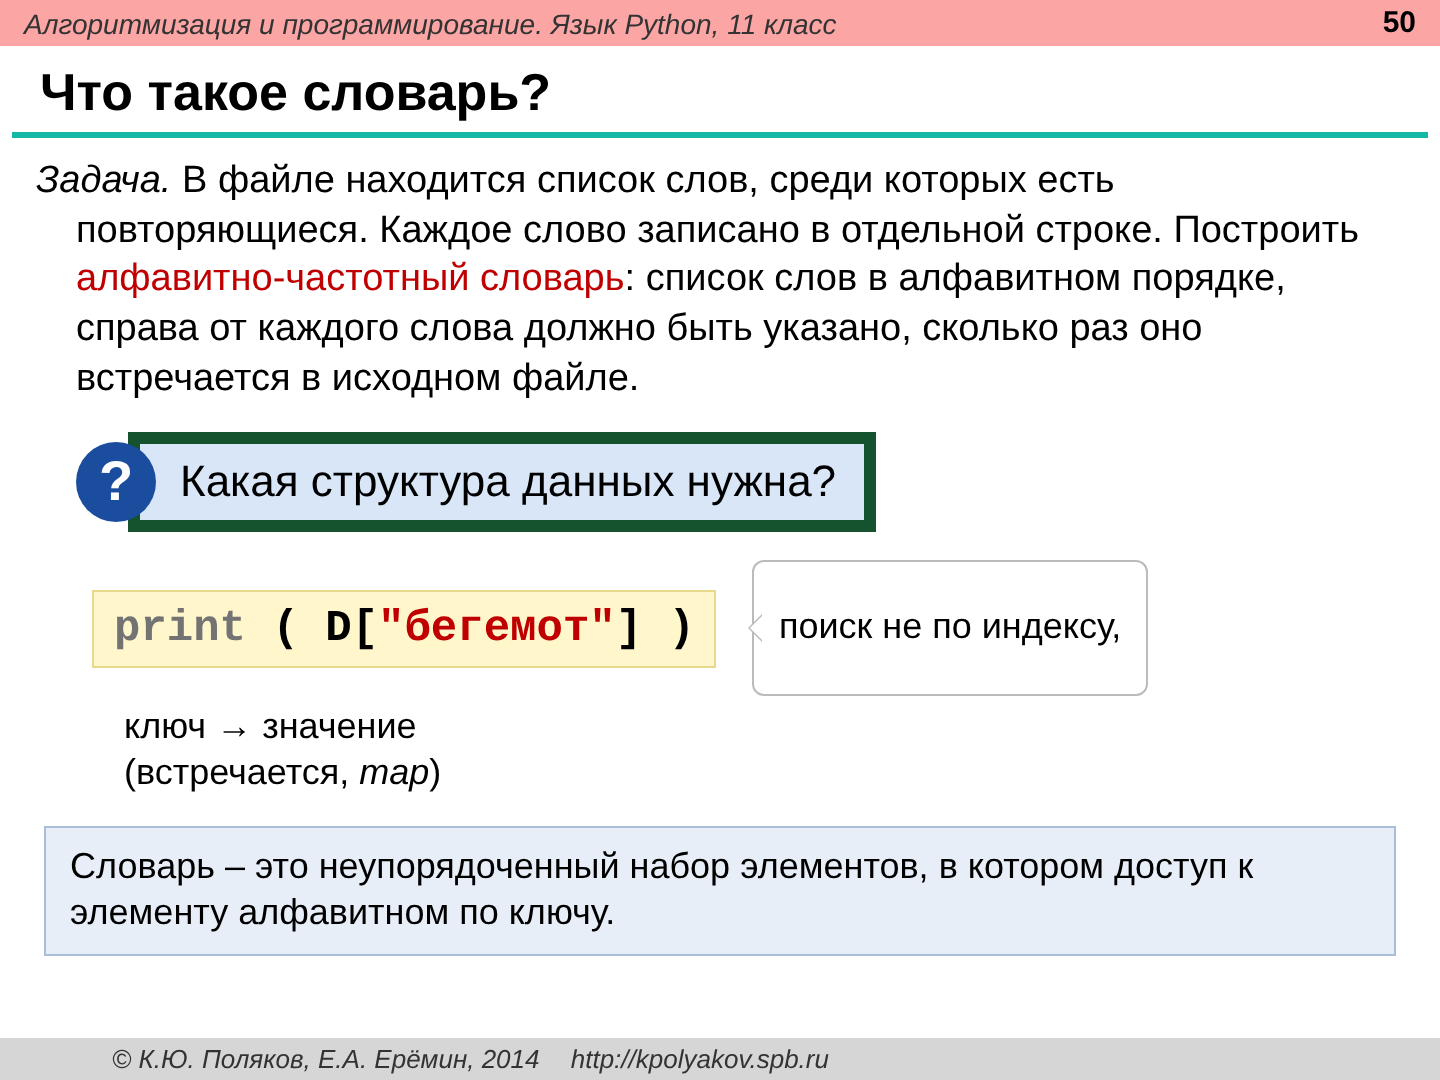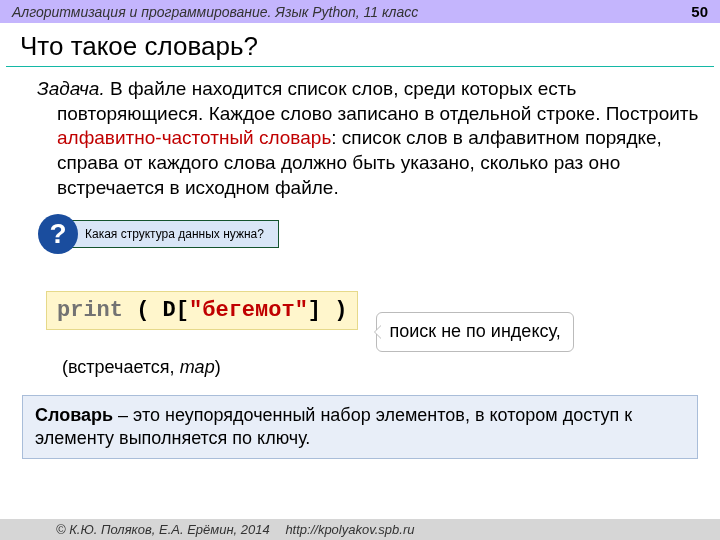--- a/index.html
+++ b/index.html
@@ -12,7 +12,7 @@
       overflow: hidden;
     }
     .header-bar {
-      background: #c4b5fd;
+      background: #fca5a5;
       padding: 3px 12px;
       font-size: 14px;
       font-style: italic;

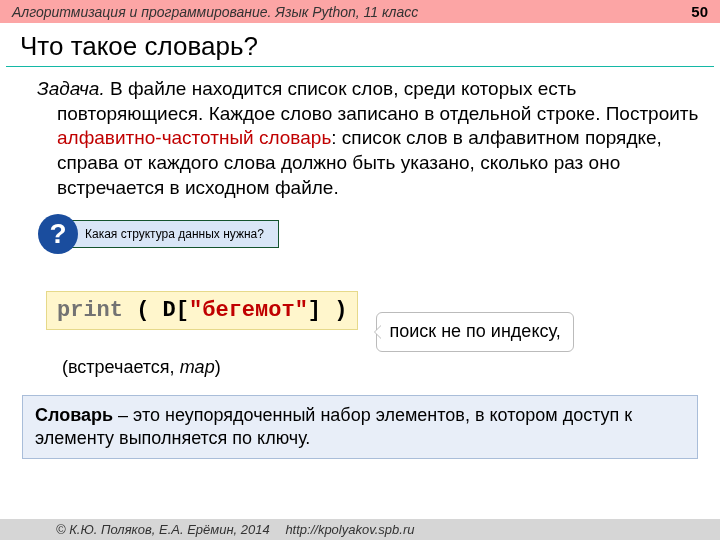--- a/index.html
+++ b/index.html
@@ -29,9 +29,9 @@
     }
     .title {
       font-size: 26px;
-      font-weight: normal;
+      font-weight: bold;
       padding: 8px 14px 4px;
-      border-bottom: 1px solid #14b8a6;
+      border-bottom: 3px solid #14b8a6;
       margin: 0 6px 10px 6px;
     }
     .content {

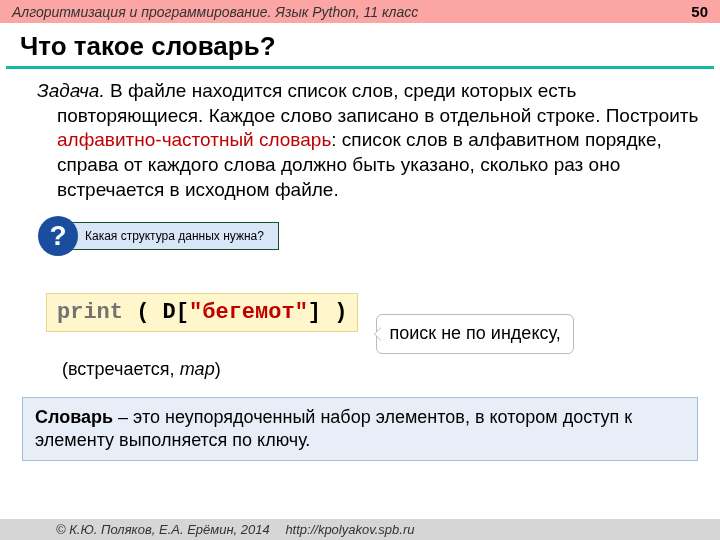--- a/index.html
+++ b/index.html
@@ -43,7 +43,6 @@
       margin-bottom: 14px;
       padding-left: 20px;
       text-indent: -20px;
-      margin-left: 19px;
     }
     .task .label { font-style: italic; }
     .task .hl { color: #c00000; }

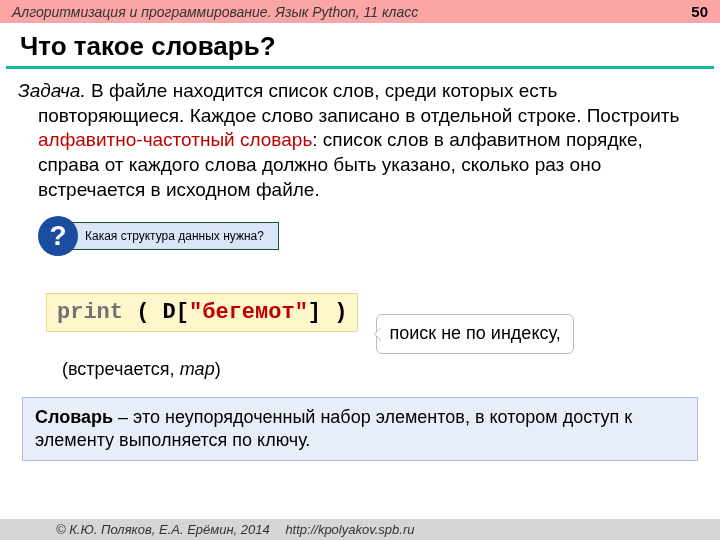--- a/index.html
+++ b/index.html
@@ -69,9 +69,9 @@
     }
     .q-box {
       background: #d9e6f7;
-      border: 1px solid #14532d;
+      border: 6px solid #14532d;
       padding: 6px 14px 6px 20px;
-      font-size: 12px;
+      font-size: 22px;
       margin-left: -14px;
       z-index: 1;
     }

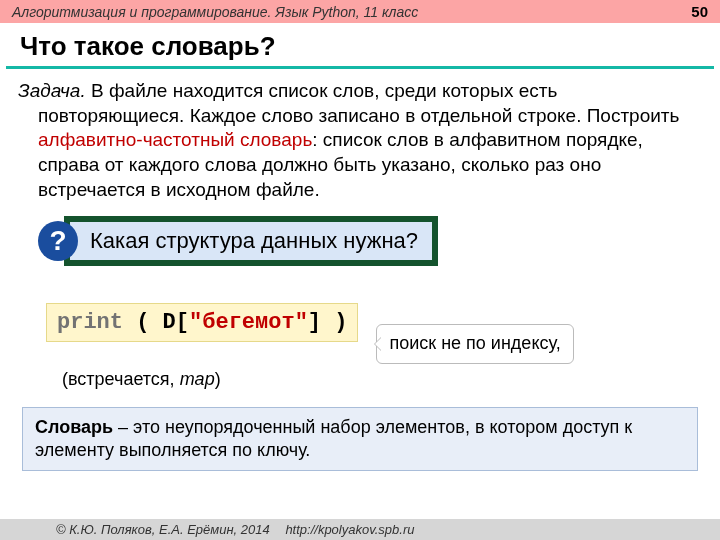--- a/index.html
+++ b/index.html
@@ -96,12 +96,11 @@
       background: #fff;
       border: 1px solid #bbb;
       border-radius: 6px;
-      padding: 8px 12px;
+      padding: 22px 12px;
       font-size: 18px;
       text-align: center;
       line-height: 1.2;
       position: relative;
-      margin-top: 44px;
     }
     .note-box::before {
       content: "";

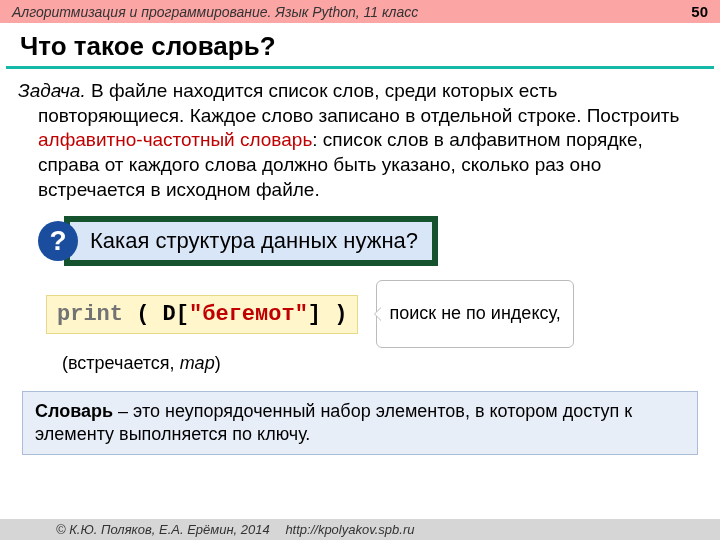--- a/index.html
+++ b/index.html
@@ -183,6 +183,7 @@
   </div>
 
   <div class="subline">
+    <div>ключ → значение</div>
     <div>
       <span>(встречается, </span><span class="ital">map</span><span>)</span>
     </div>

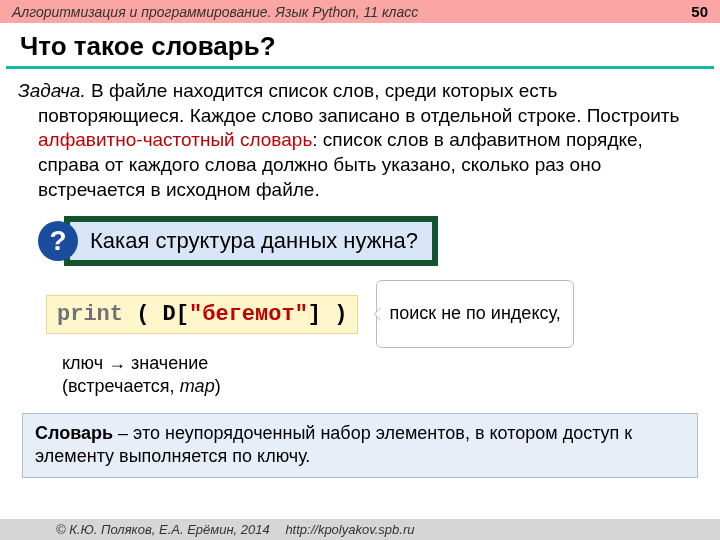--- a/index.html
+++ b/index.html
@@ -137,7 +137,7 @@
       line-height: 1.3;
       margin: 0 4px;
     }
-    .def-box .bold { font-weight: bold; }
+    .def-box .bold { font-weight: normal; }
     .footer {
       position: absolute;
       bottom: 0;

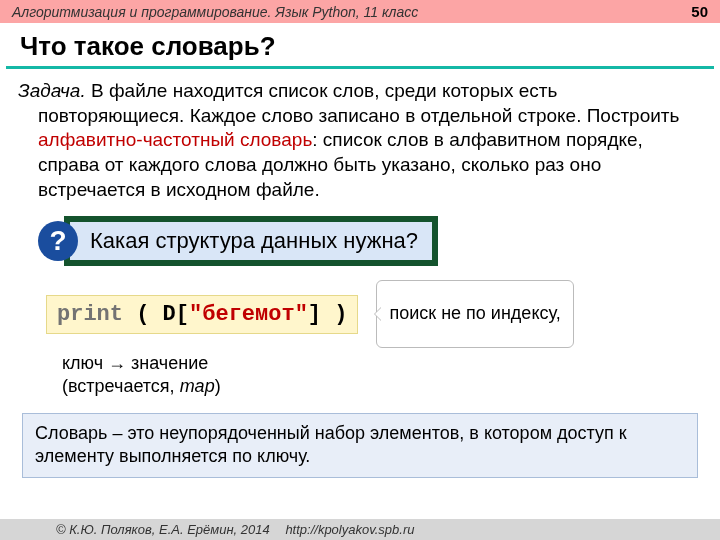--- a/index.html
+++ b/index.html
@@ -190,7 +190,7 @@
   </div>
 
   <div class="def-box">
-    <span class="bold">Словарь</span><span> – это неупорядоченный набор элементов, в котором доступ к элементу выполняется по ключу.</span>
+    <span class="bold">Словарь</span><span> – это неупорядоченный набор элементов, в котором доступ к элементу алфавитном по ключу.</span>
   </div>
 
 </div>

